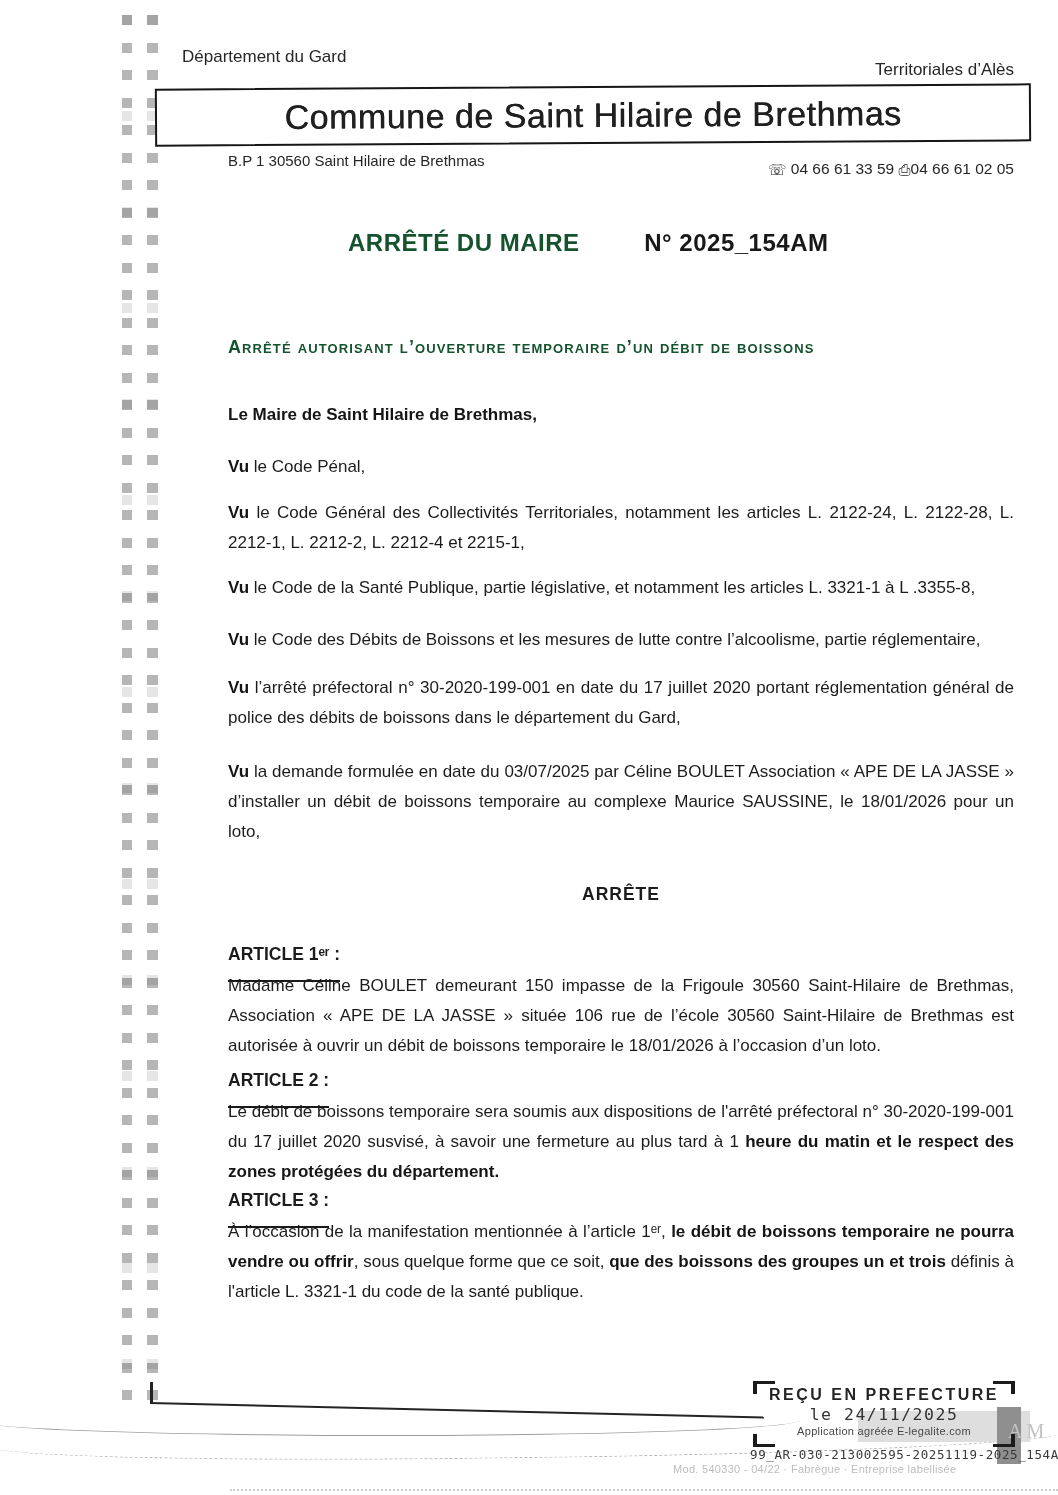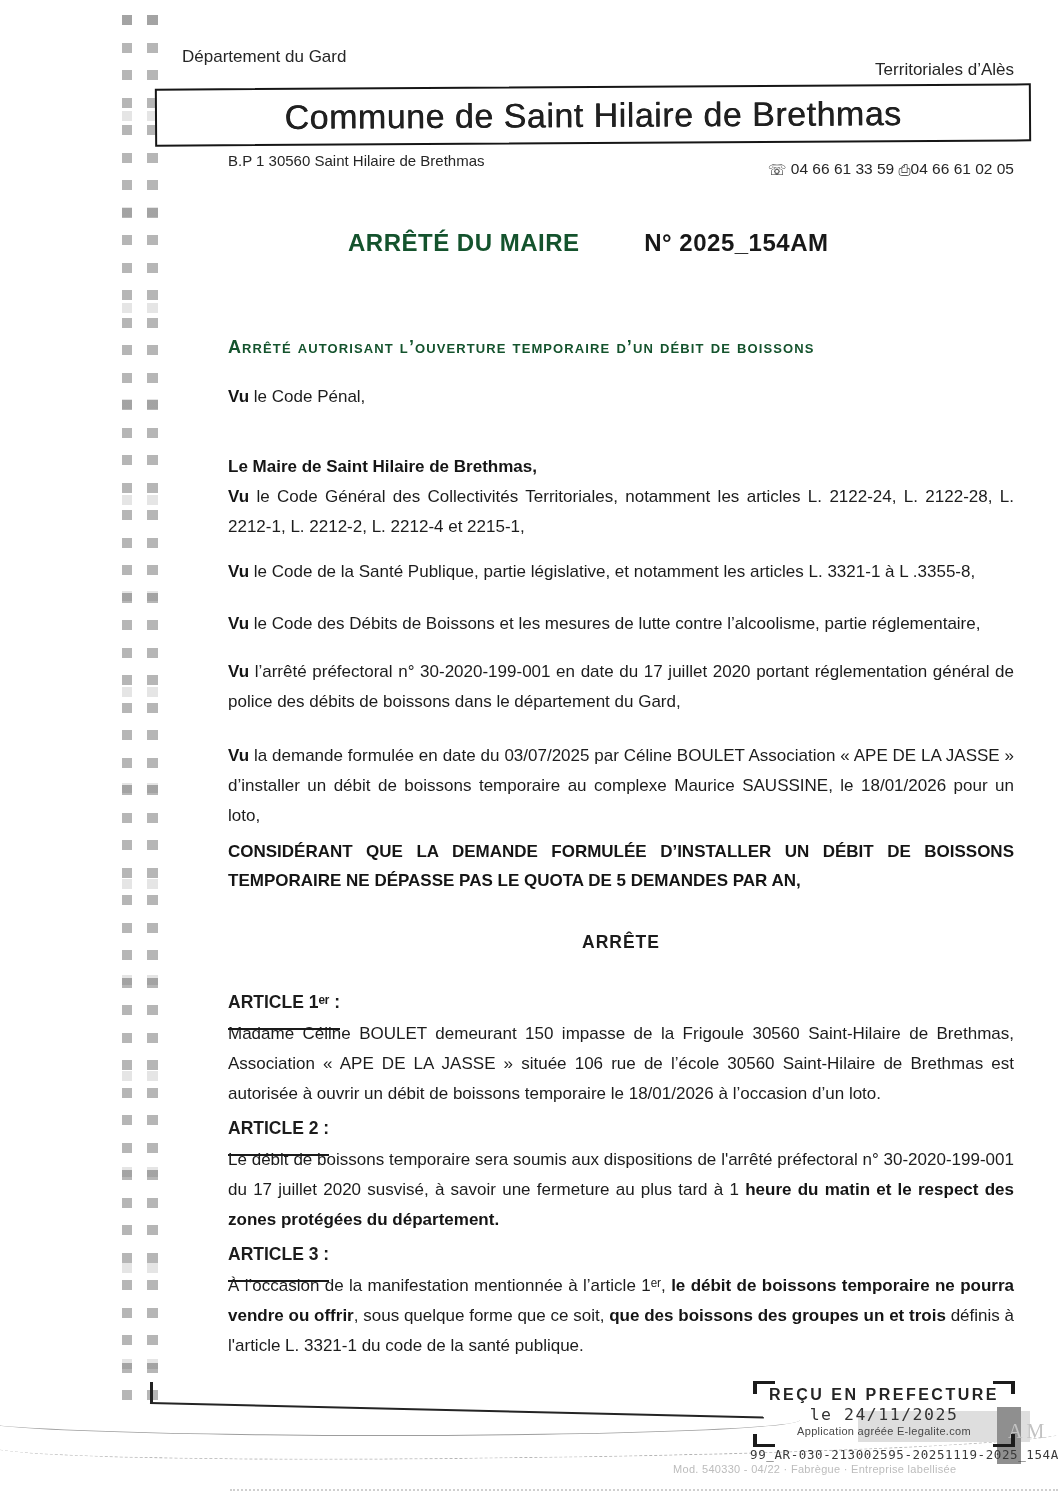--- a/index.html
+++ b/index.html
@@ -128,8 +128,8 @@
 
     <div class="subject">Arrêté autorisant l’ouverture temporaire d’un débit de boissons</div>
 
+    <div class="para p1"><b>Le Maire de Saint Hilaire de Brethmas,</b></div>
     <div class="para p2"><b>Vu</b><span> le Code Pénal,</span></div>
-    <div class="para p1"><b>Le Maire de Saint Hilaire de Brethmas,</b></div>
     <div class="para p3 just"><b>Vu</b><span> le Code Général des Collectivités Territoriales, notamment les articles L. 2122-24, L. 2122-28, L. 2212-1, L. 2212-2, L. 2212-4 et 2215-1,</span></div>
     <div class="para p4"><b>Vu</b><span> le Code de la Santé Publique, partie législative, et notamment les articles L. 3321-1 à L .3355-8,</span></div>
     <div class="para p5"><b>Vu</b><span> le Code des Débits de Boissons et les mesures de lutte contre l’alcoolisme, partie réglementaire,</span></div>

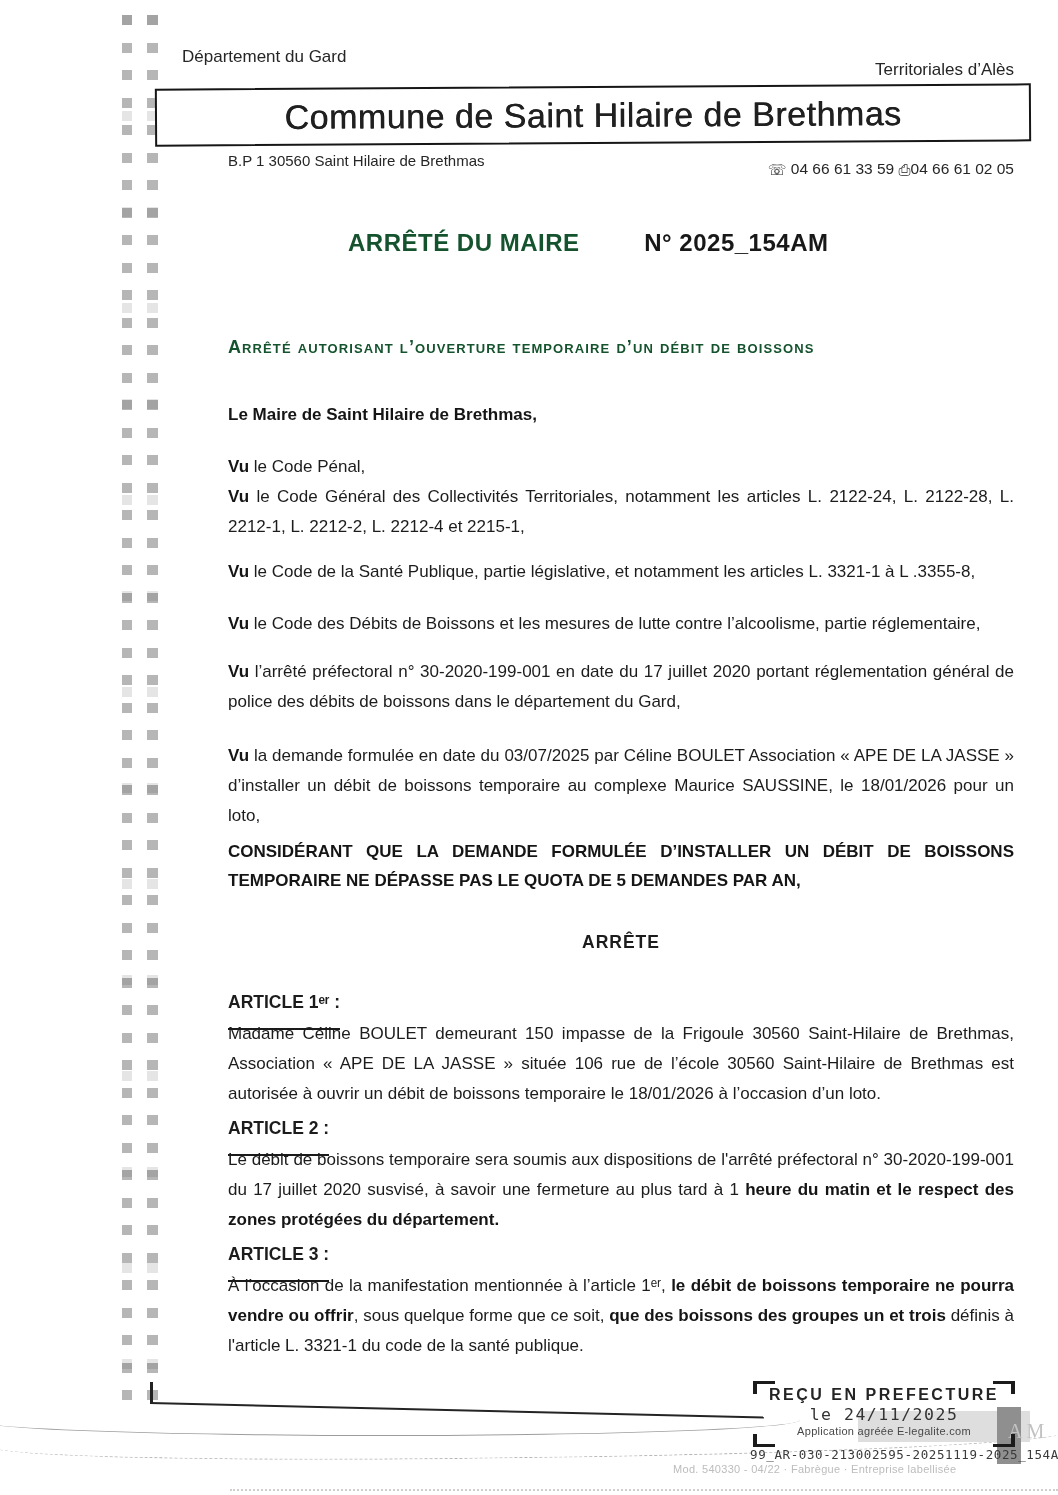--- a/index.html
+++ b/index.html
@@ -53,7 +53,7 @@
   .para { color:#1c1c1c; }
   .para b { font-weight:700; color:#151515; }
   .just { text-align:justify; }
-  .p1{margin-top:40px;} .p2{margin-top:22px;} .p3{}
+  .p1{margin-top:40px;} .p2{margin-top:22px;} .p3{margin-top:16px;}
   .p4{margin-top:15px;}  .p5{margin-top:22px;} .p6{margin-top:18px;}
   .p7{margin-top:24px;} .p8{margin-top:6px; line-height:29px;}
 

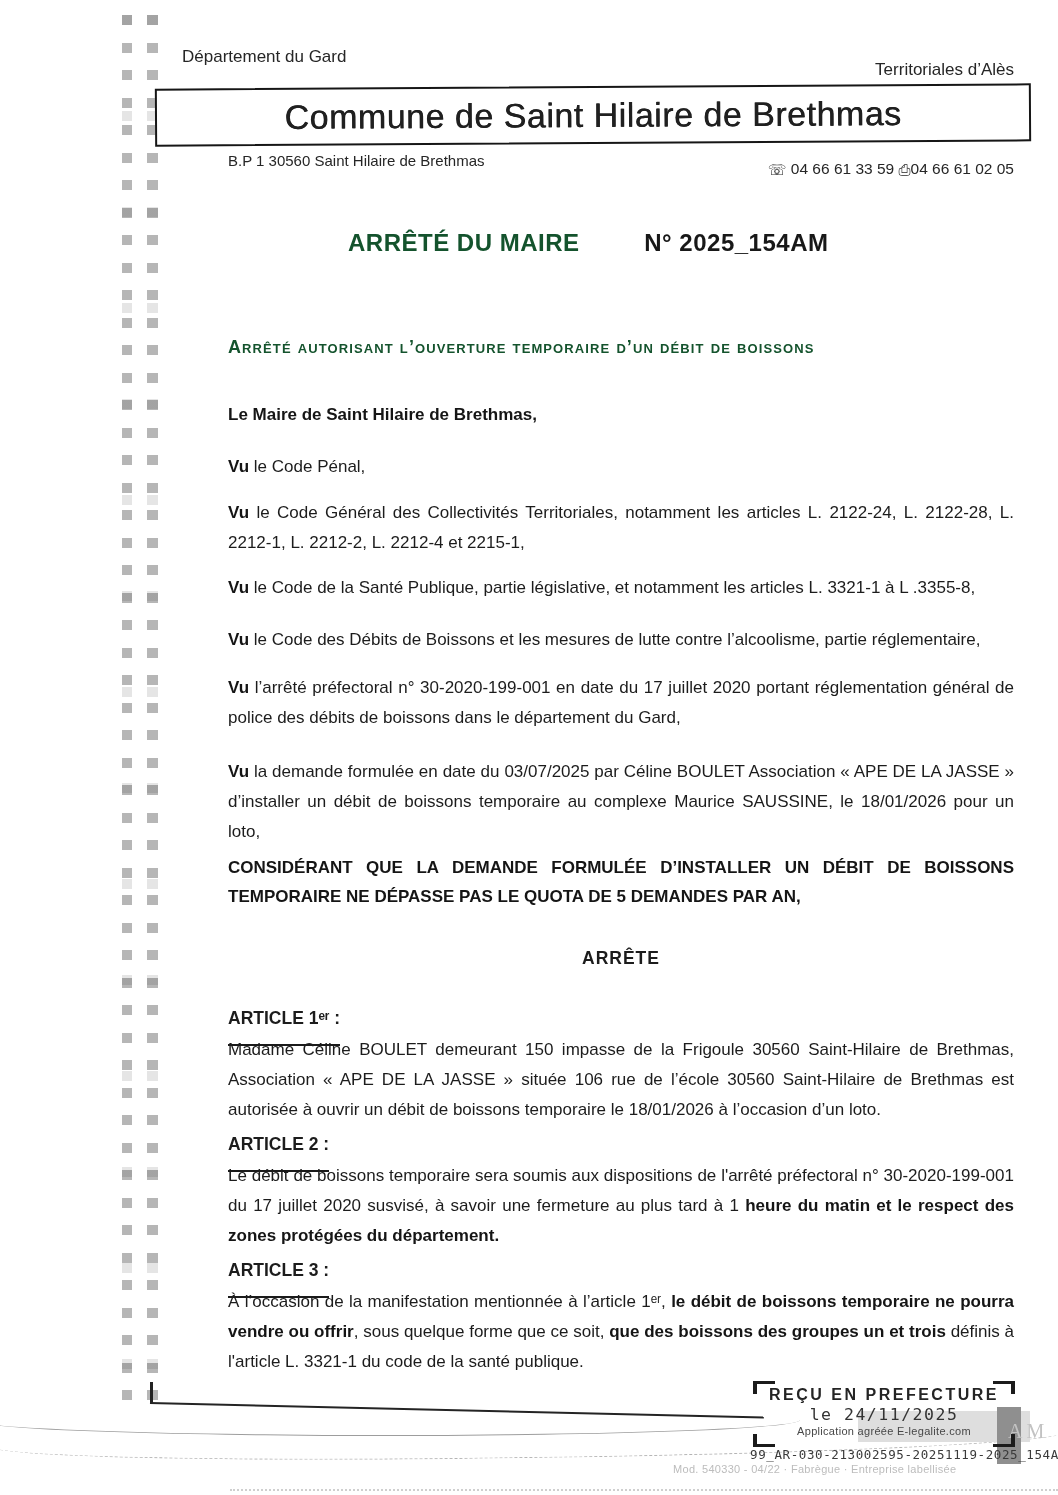--- a/index.html
+++ b/index.html
@@ -135,7 +135,6 @@
     <div class="para p5"><b>Vu</b><span> le Code des Débits de Boissons et les mesures de lutte contre l’alcoolisme, partie réglementaire,</span></div>
     <div class="para p6 just"><b>Vu</b><span> l’arrêté préfectoral n° 30-2020-199-001 en date du 17 juillet 2020 portant réglementation général de police des débits de boissons dans le département du Gard,</span></div>
     <div class="para p7 just"><b>Vu</b><span> la demande formulée en date du 03/07/2025 par Céline BOULET Association « APE DE LA JASSE » d’installer un débit de boissons temporaire au complexe Maurice SAUSSINE, le 18/01/2026 pour un loto,</span></div>
-    <div class="para p8 just"><b>CONSIDÉRANT QUE LA DEMANDE FORMULÉE D’INSTALLER UN DÉBIT DE BOISSONS TEMPORAIRE NE DÉPASSE PAS LE QUOTA DE 5 DEMANDES PAR AN,</b></div>
 
     <div class="arrete">ARRÊTE</div>
 

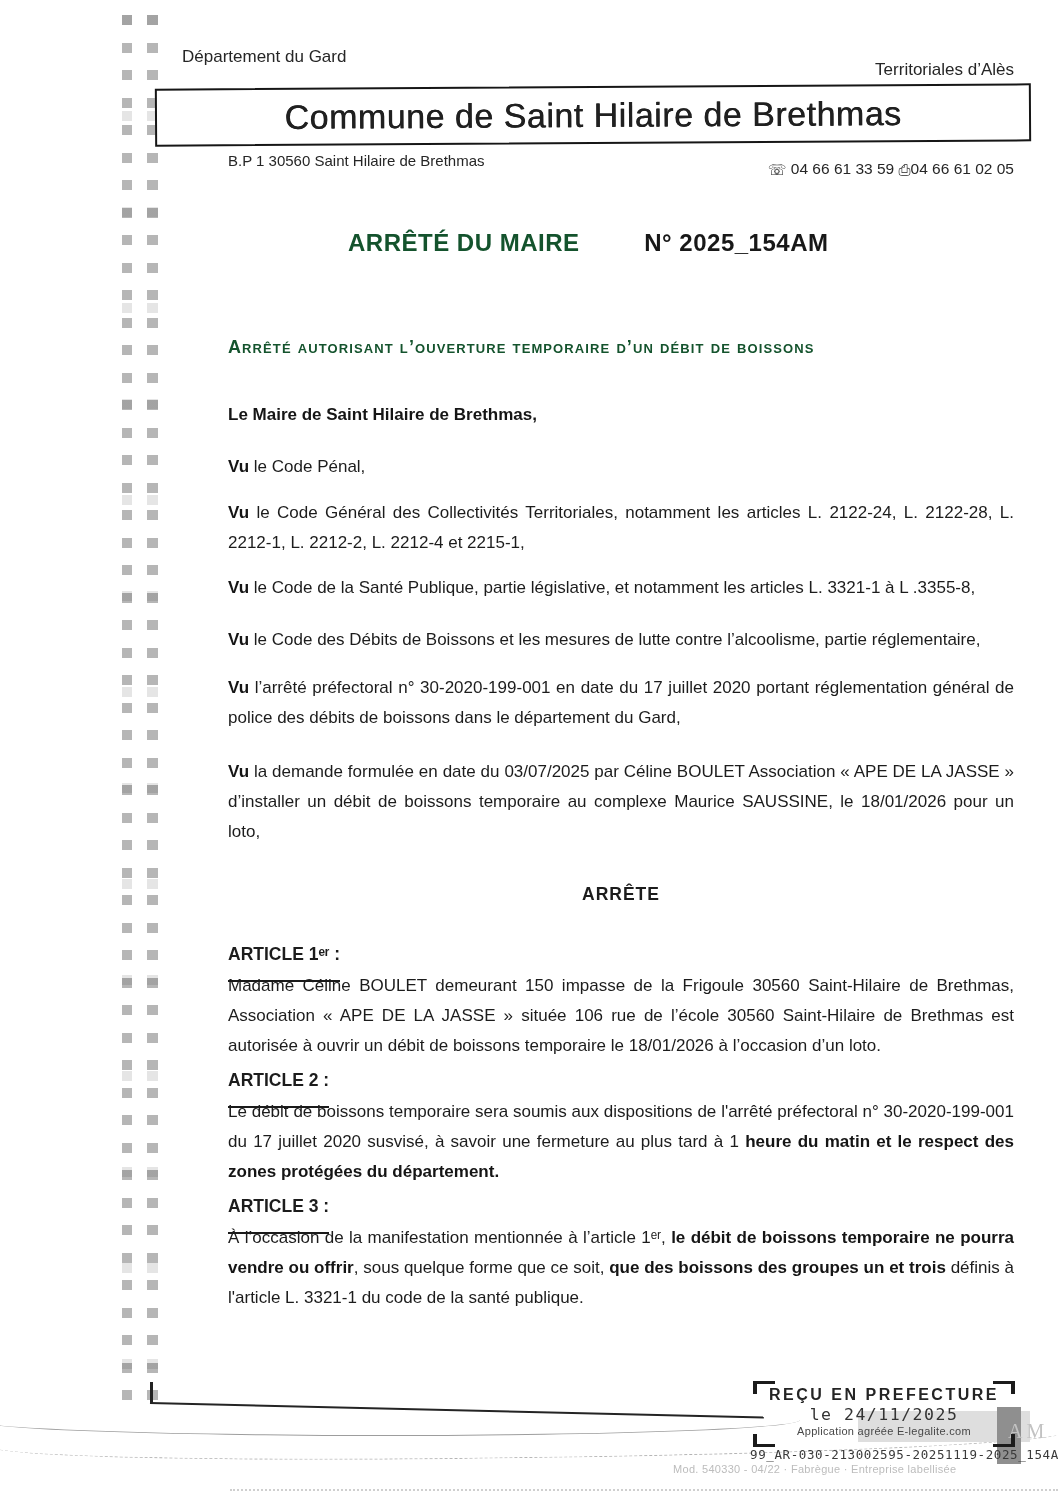--- a/index.html
+++ b/index.html
@@ -61,7 +61,7 @@
 
   .art-head { margin-top:6px; line-height:26px; }
   .art-head.first { margin-top:32px; }
-  .art-head.third { margin-top:6px; }
+  .art-head.third { margin-top:0; }
   .art-head span { font-weight:700; font-size:17.5px; border-bottom:2px solid #1a1a1a; padding-bottom:16px; }
   .art-body { margin-top:3px; text-align:justify; }
 

